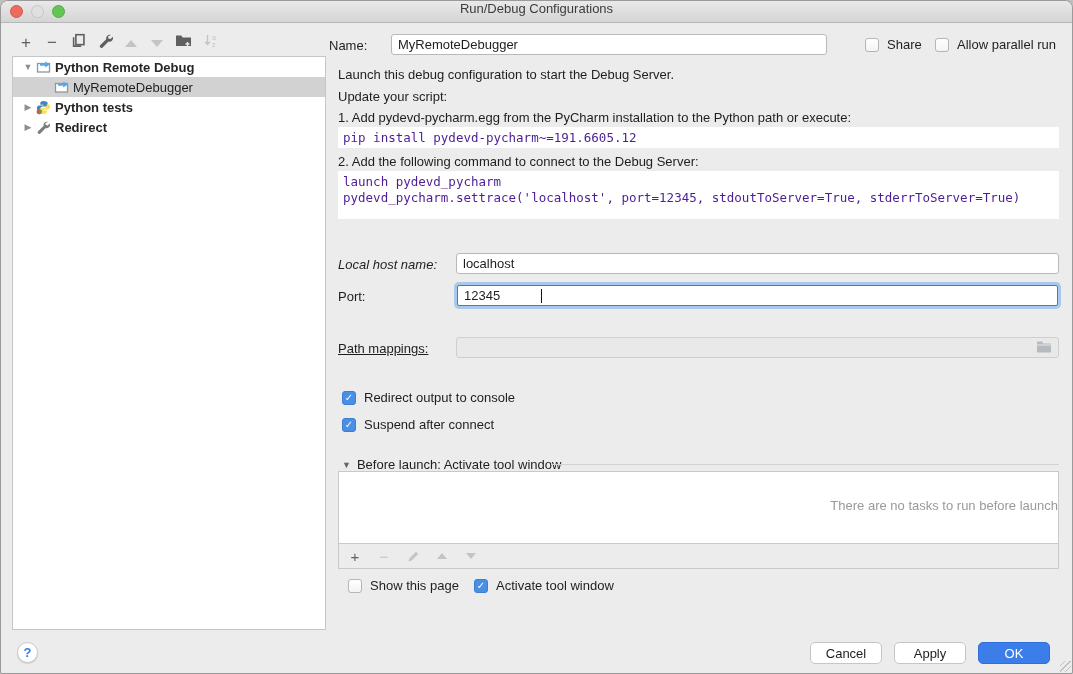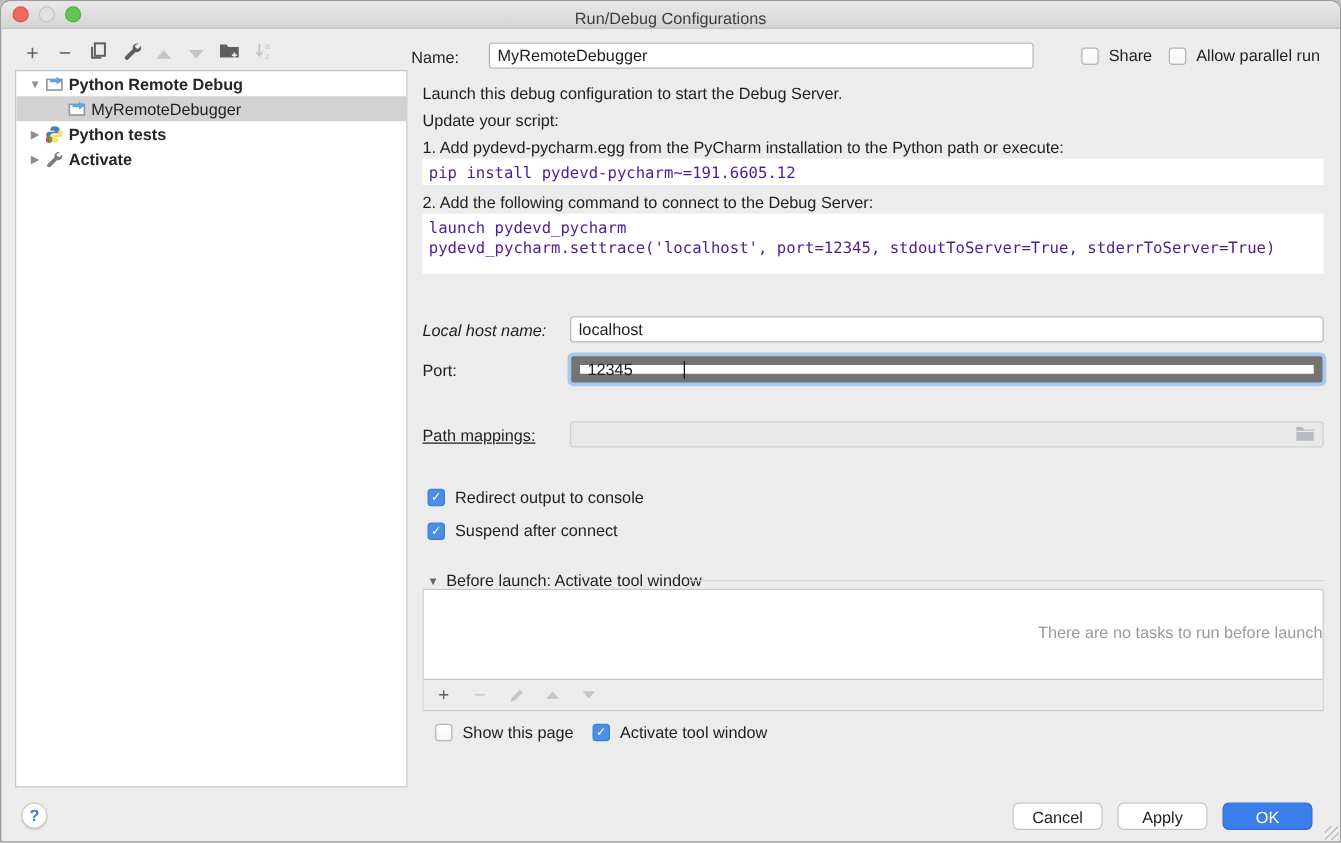--- a/index.html
+++ b/index.html
@@ -15,7 +15,7 @@
     position:absolute; left:0; top:0; right:0; height:22px;
     background:linear-gradient(#e9e9e9,#d4d4d4);
     border-bottom:1px solid #b6b6b6;
-    display:flex; align-items:flex-end; justify-content:center;
+    display:flex; align-items:flex-start; justify-content:center;
     color:#3c3c3c; font-size:13px;
   }
   .lights { position:absolute; left:9px; top:4px; display:flex; gap:8px; }

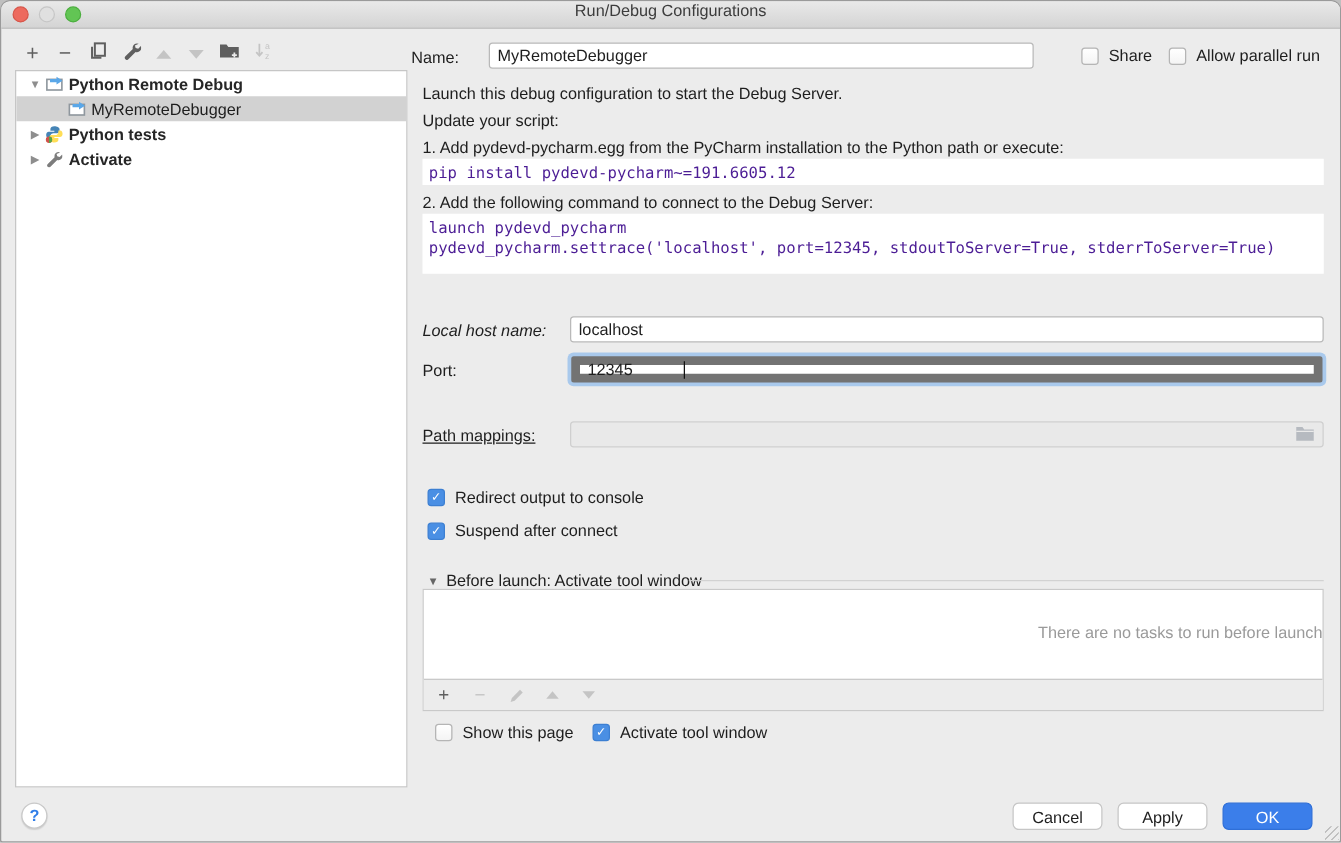--- a/index.html
+++ b/index.html
@@ -182,7 +182,7 @@
             <path fill="#7d7d7d" d="M13.8 2.2a3.7 3.7 0 0 0-5 4.4L2.5 12.9a1.75 1.75 0 1 0 2.5 2.5l6.2-6.3a3.7 3.7 0 0 0 4.5-5l-2.3 2.3-2.2-.6-.6-2.2z"></path>
           </svg>
         </span>
-      <span class="tlabel b">Activate</span>
+      <span class="tlabel b">Redirect</span>
     </div>
   </div>
 

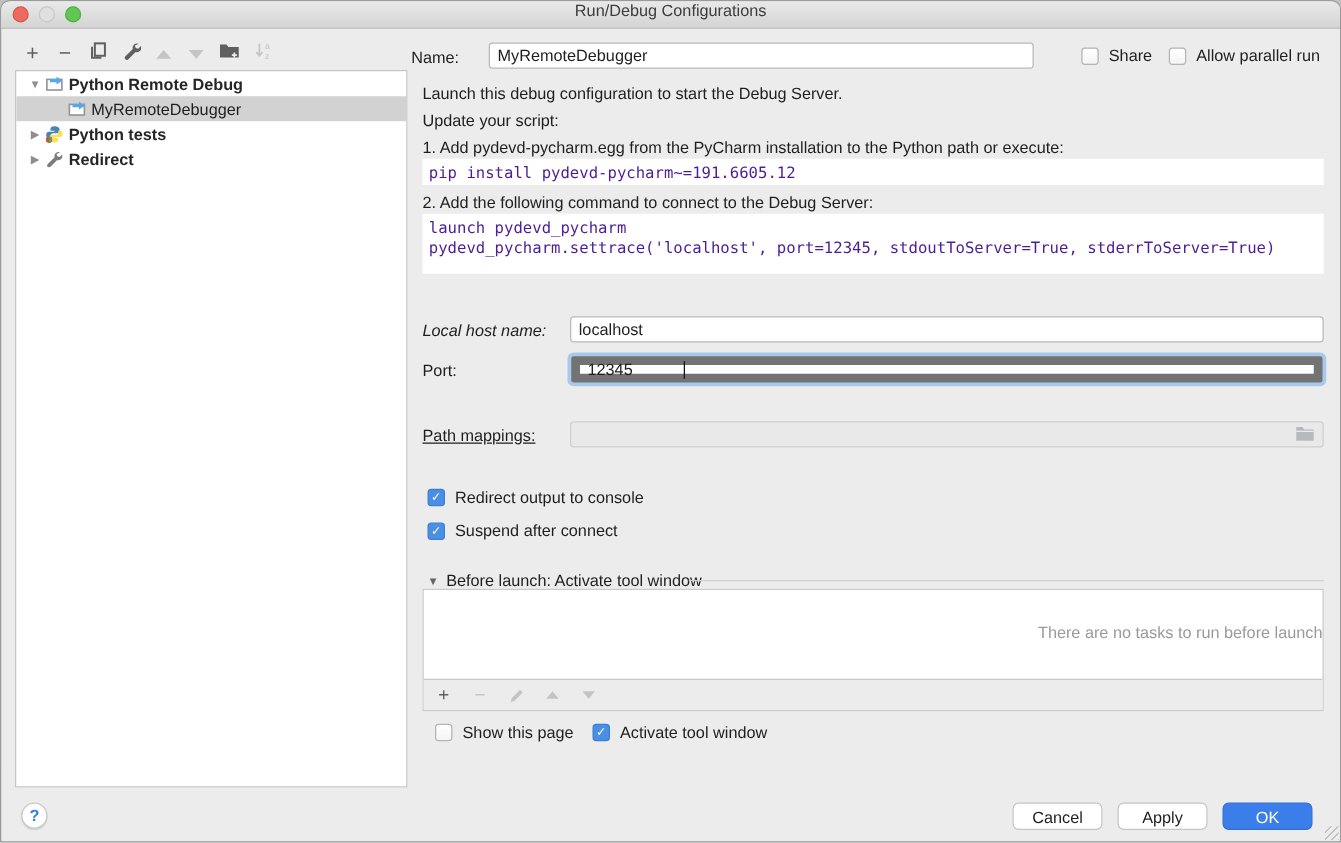--- a/index.html
+++ b/index.html
@@ -49,7 +49,7 @@
     font-family:"Liberation Sans",sans-serif; font-size:13px; color:#1e1e1e;
     padding:0 6px; display:flex; align-items:center;
   }
-  .field.focused { border:7px solid #737373; box-shadow:0 0 0 3px #a9c9ec; border-radius:2px;gap:40px; }
+  .field.focused { border:1px solid #737373; box-shadow:0 0 0 3px #a9c9ec; border-radius:2px;gap:40px; }
   .field.disabled { background:#e9e9e9; border-color:#cfcfcf; }
   .caret { display:inline-block; width:1px; height:14px; background:#111; margin-left:1px; }
   .codeblock {

